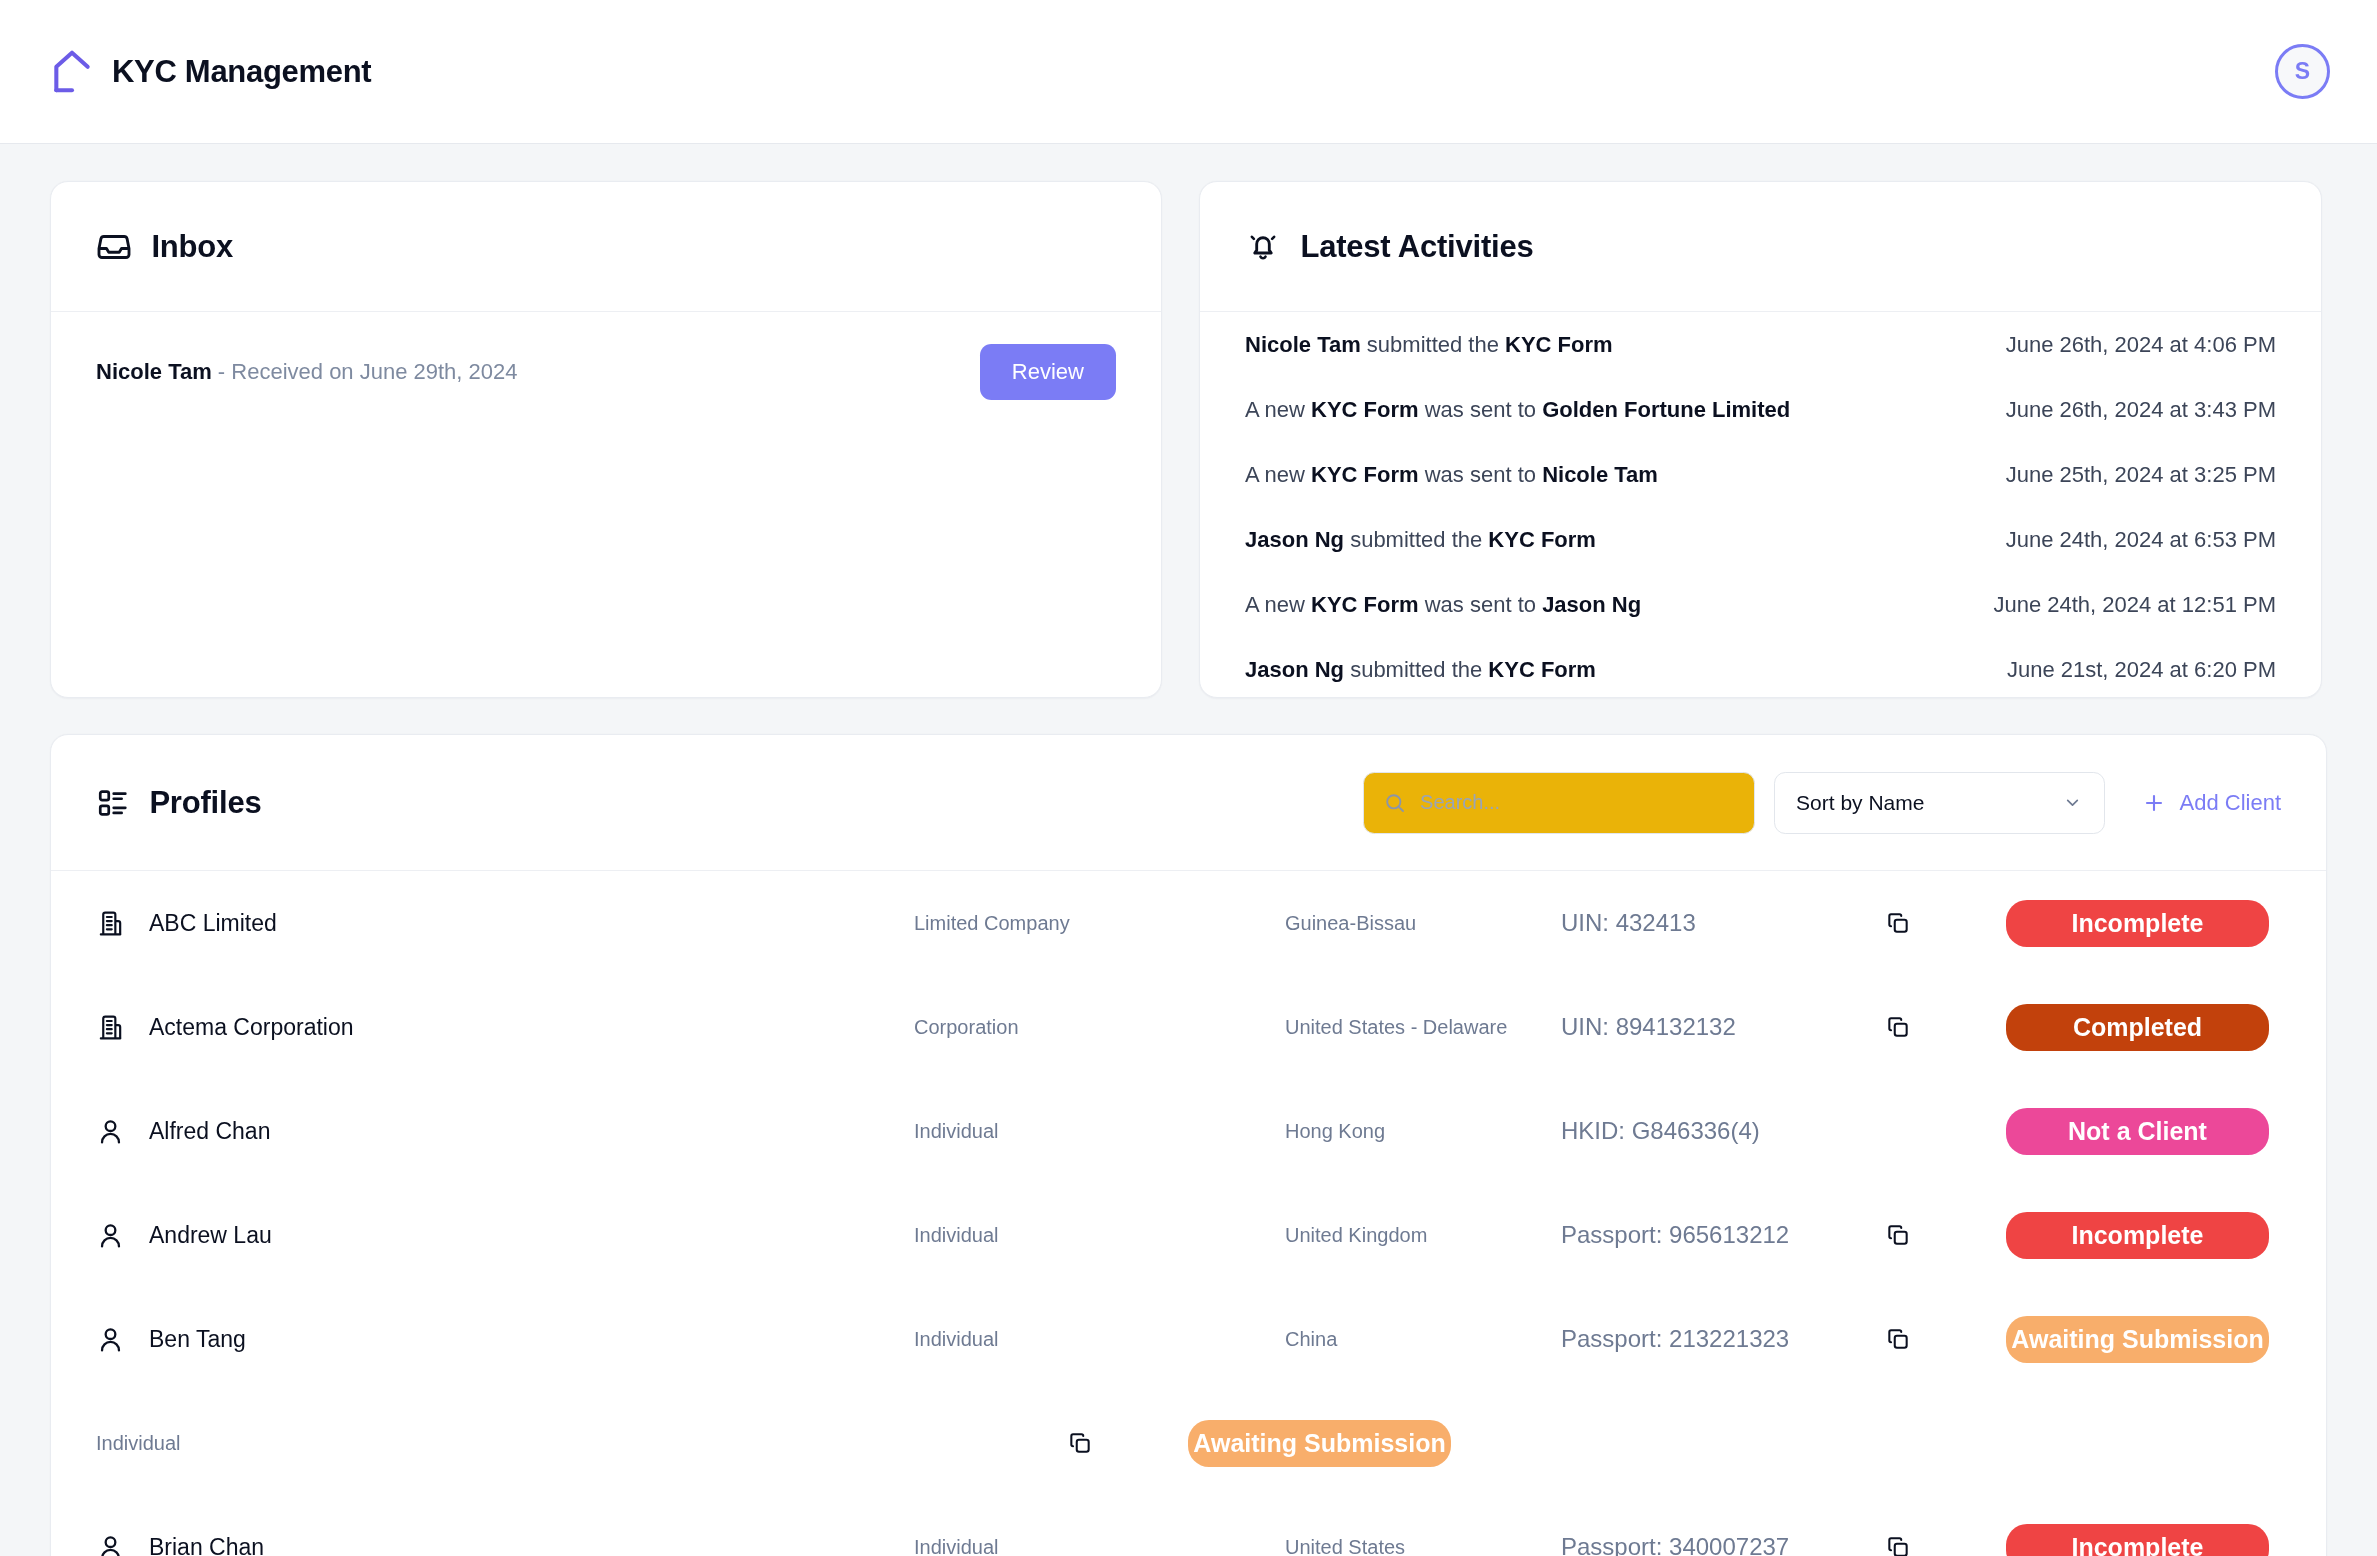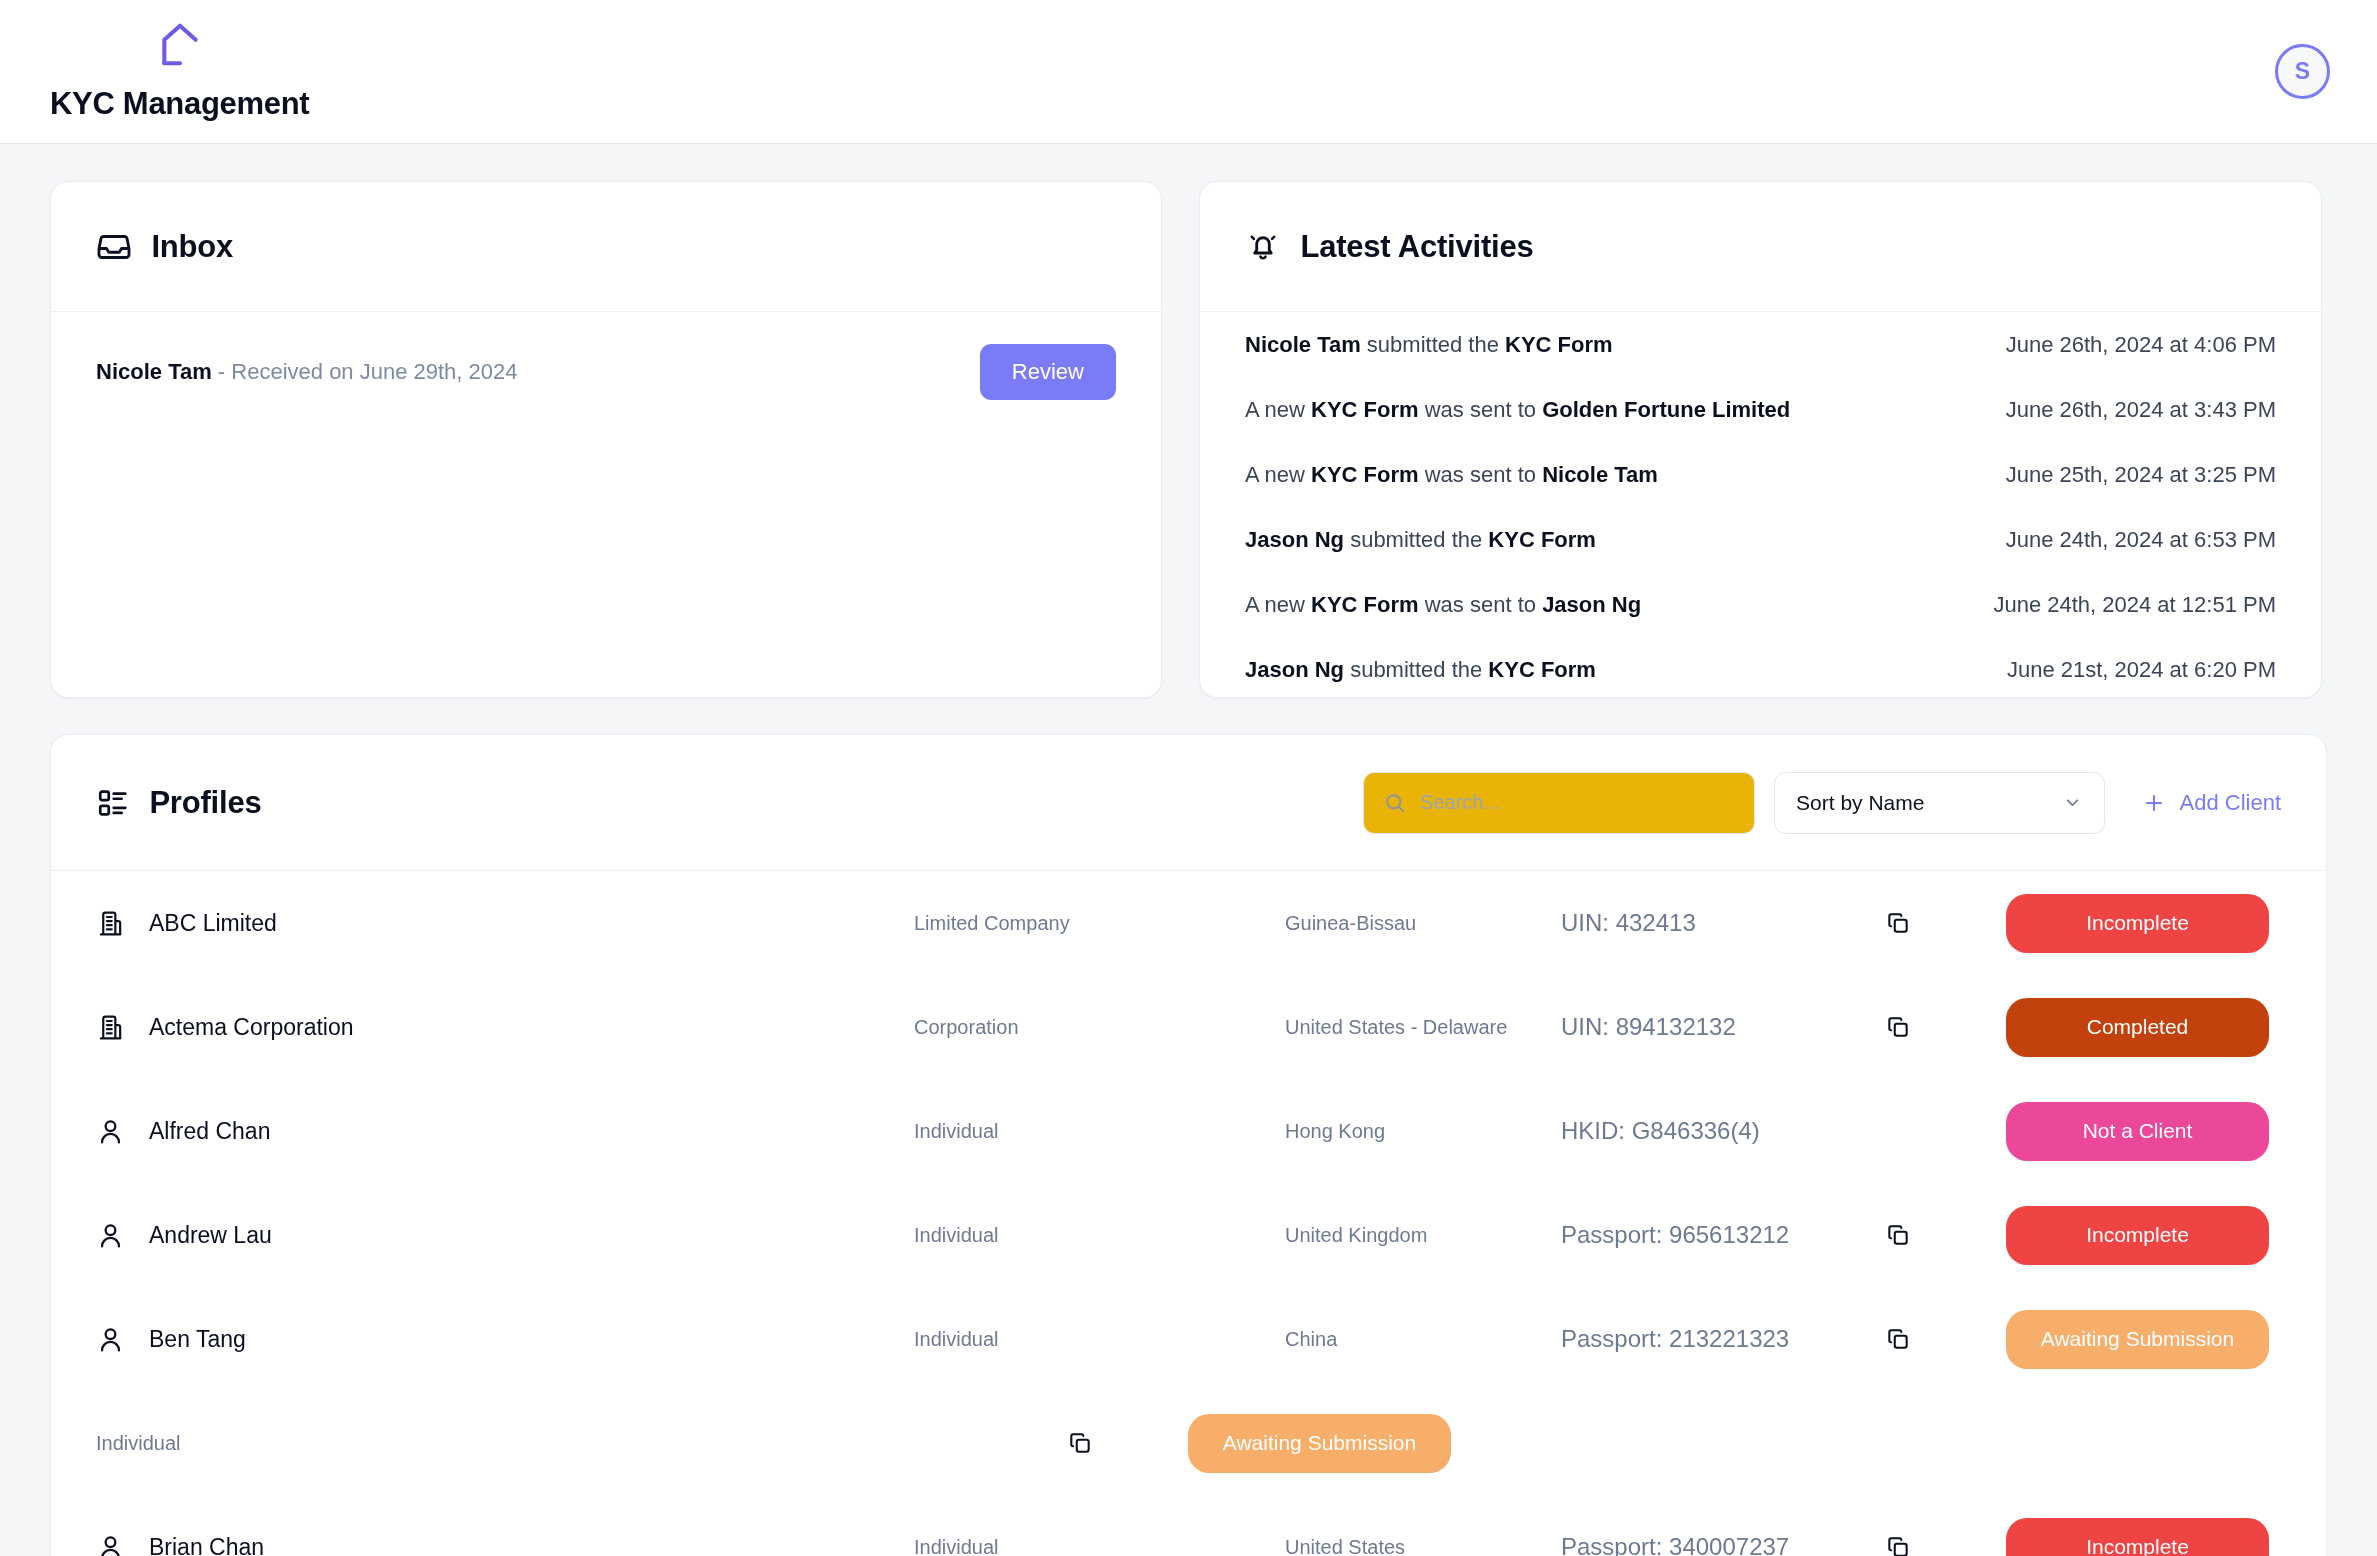--- a/index.html
+++ b/index.html
@@ -22,7 +22,7 @@
     justify-content: space-between;
     padding: 0 47px 0 50px;
   }
-  .brand { display: flex; align-items: center; gap: 18px; flex-direction: column; }
+  .brand { display: flex; align-items: center; gap: 18px; }
   .brand-logo { width: 44px; height: 47px; display: block; }
   .brand-title {
     font-size: 31px;

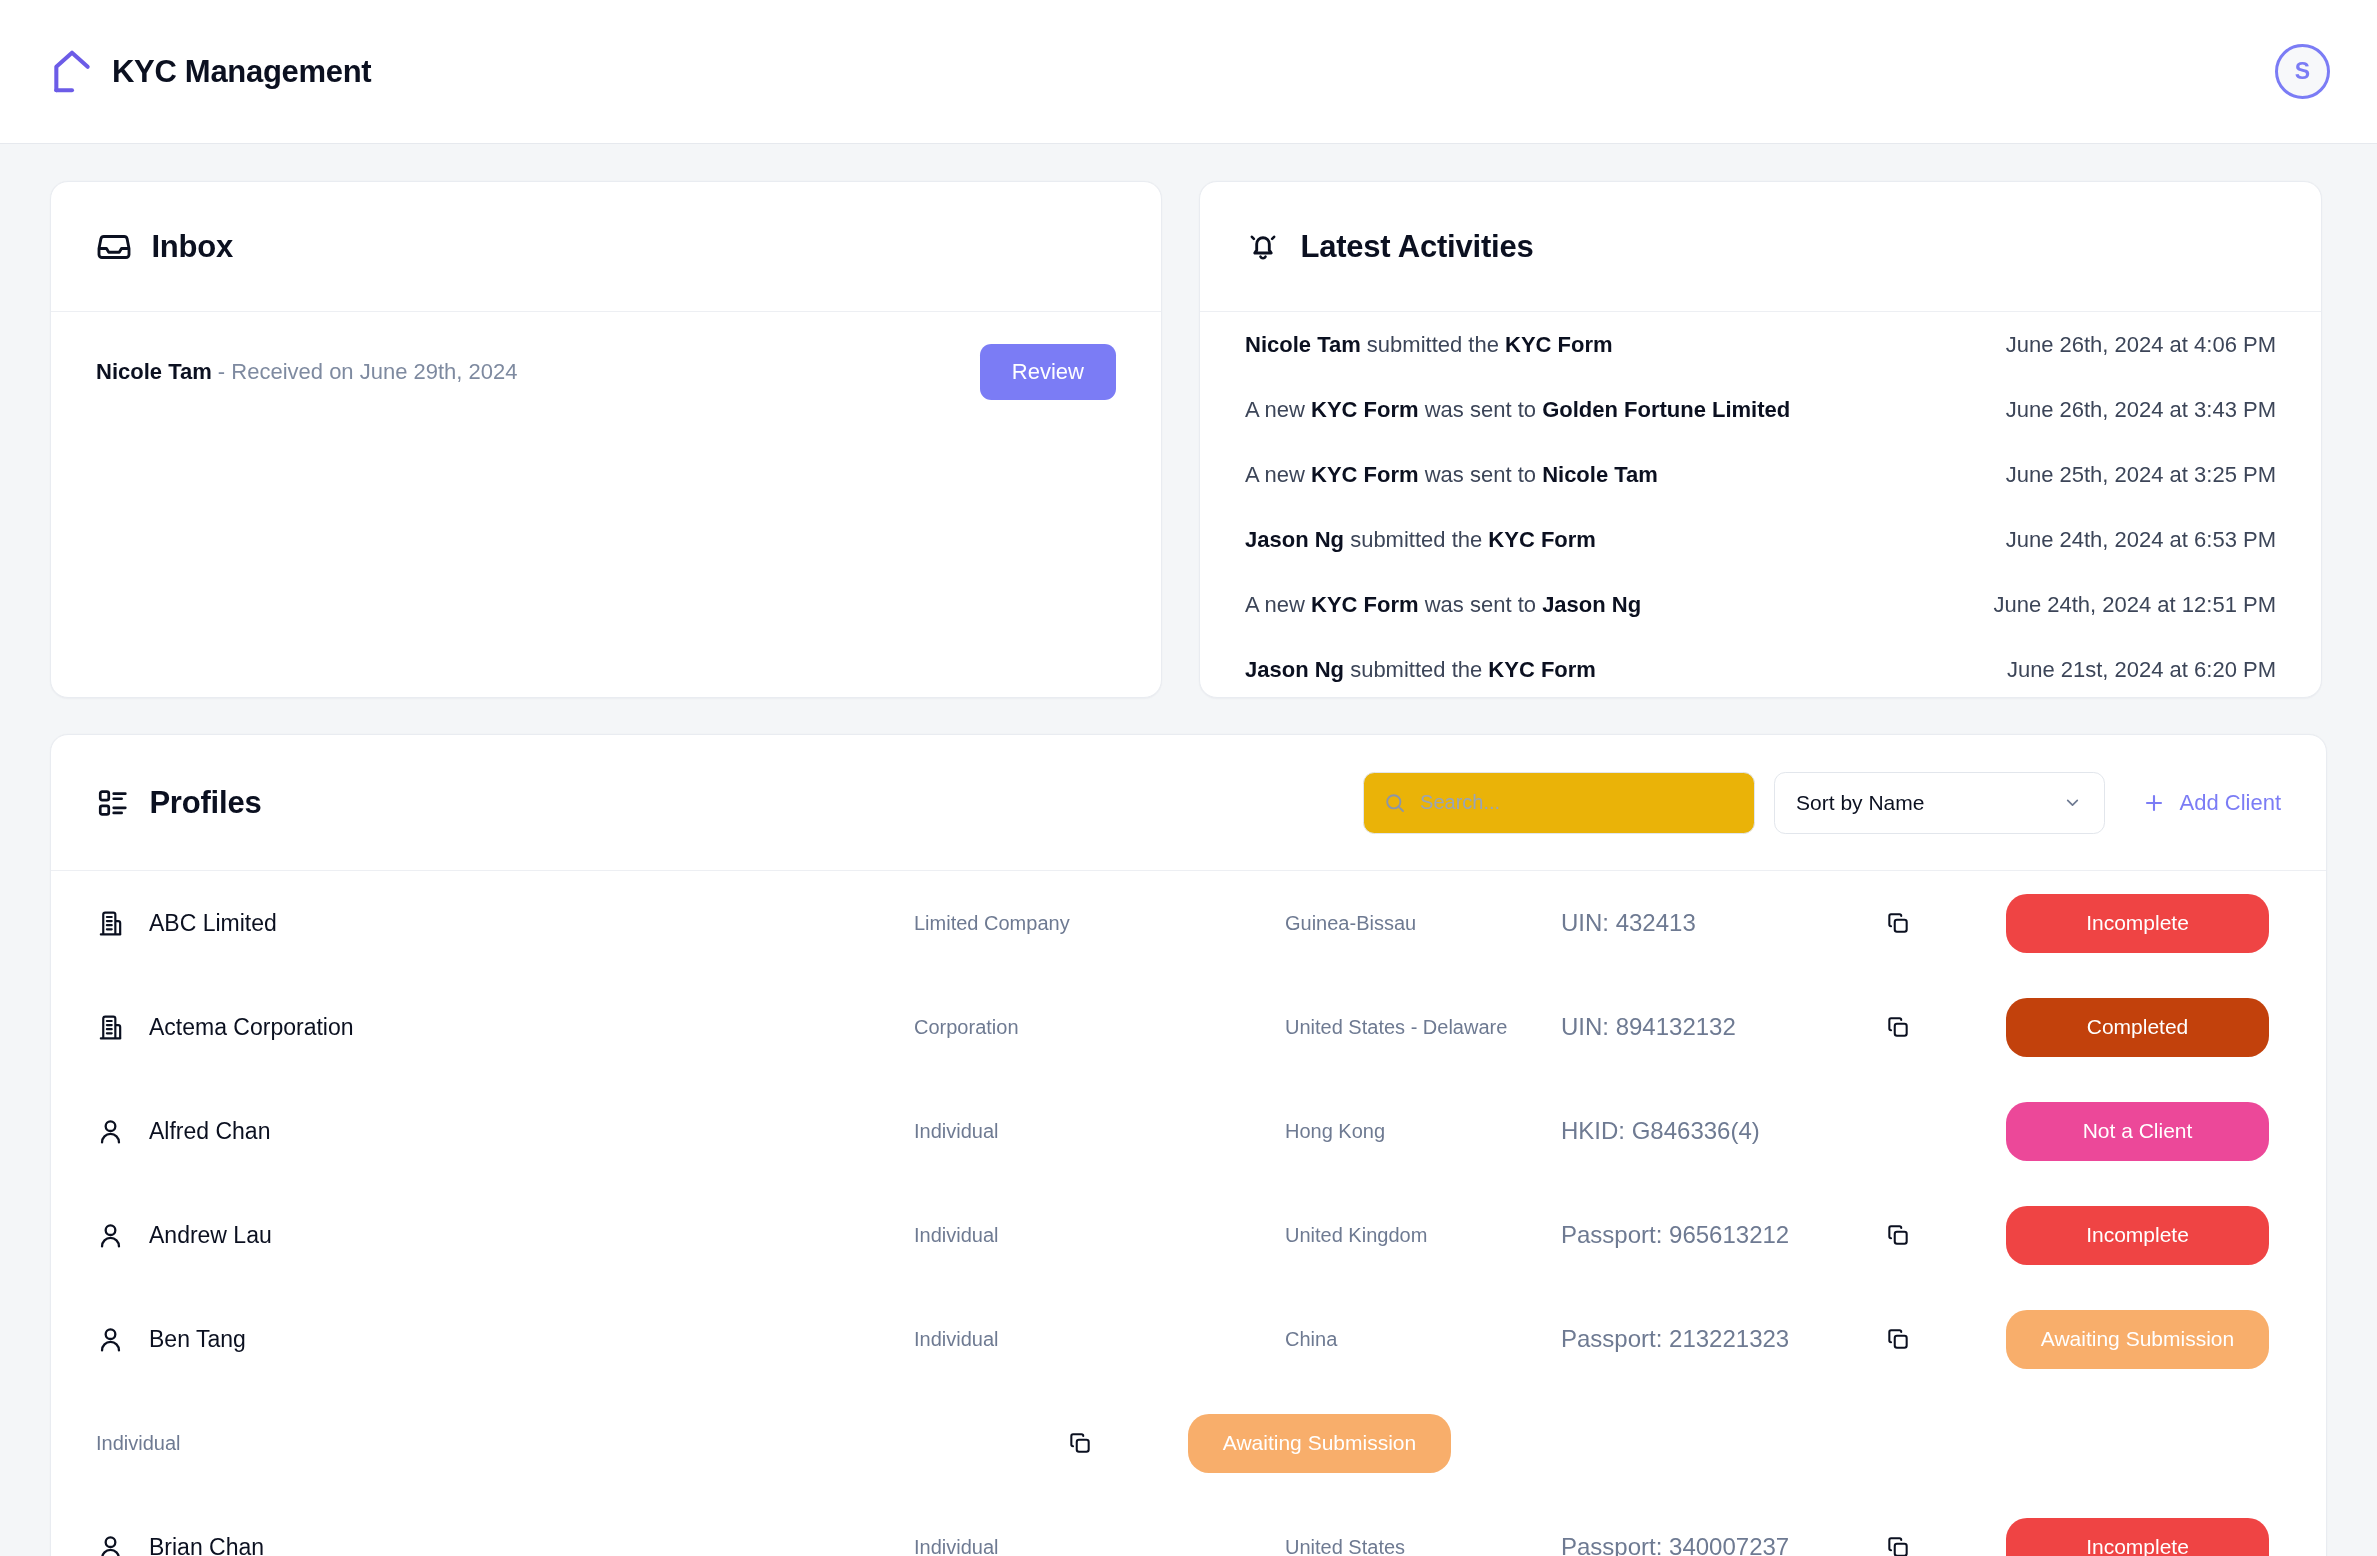--- a/index.html
+++ b/index.html
@@ -186,10 +186,10 @@
 
   .pill {
     width: 263px;
-    height: 59px;
+    height: 47px;
     border-radius: 21px;
     display: flex; align-items: center; justify-content: center;
-    color: #FFFFFF; font-size: 21px; font-weight: normal;
+    color: #FFFFFF; font-size: 25px; font-weight: bold;
   }
   .pill.incomplete { background: #EF4444; }
   .pill.completed { background: #c2410c; }

